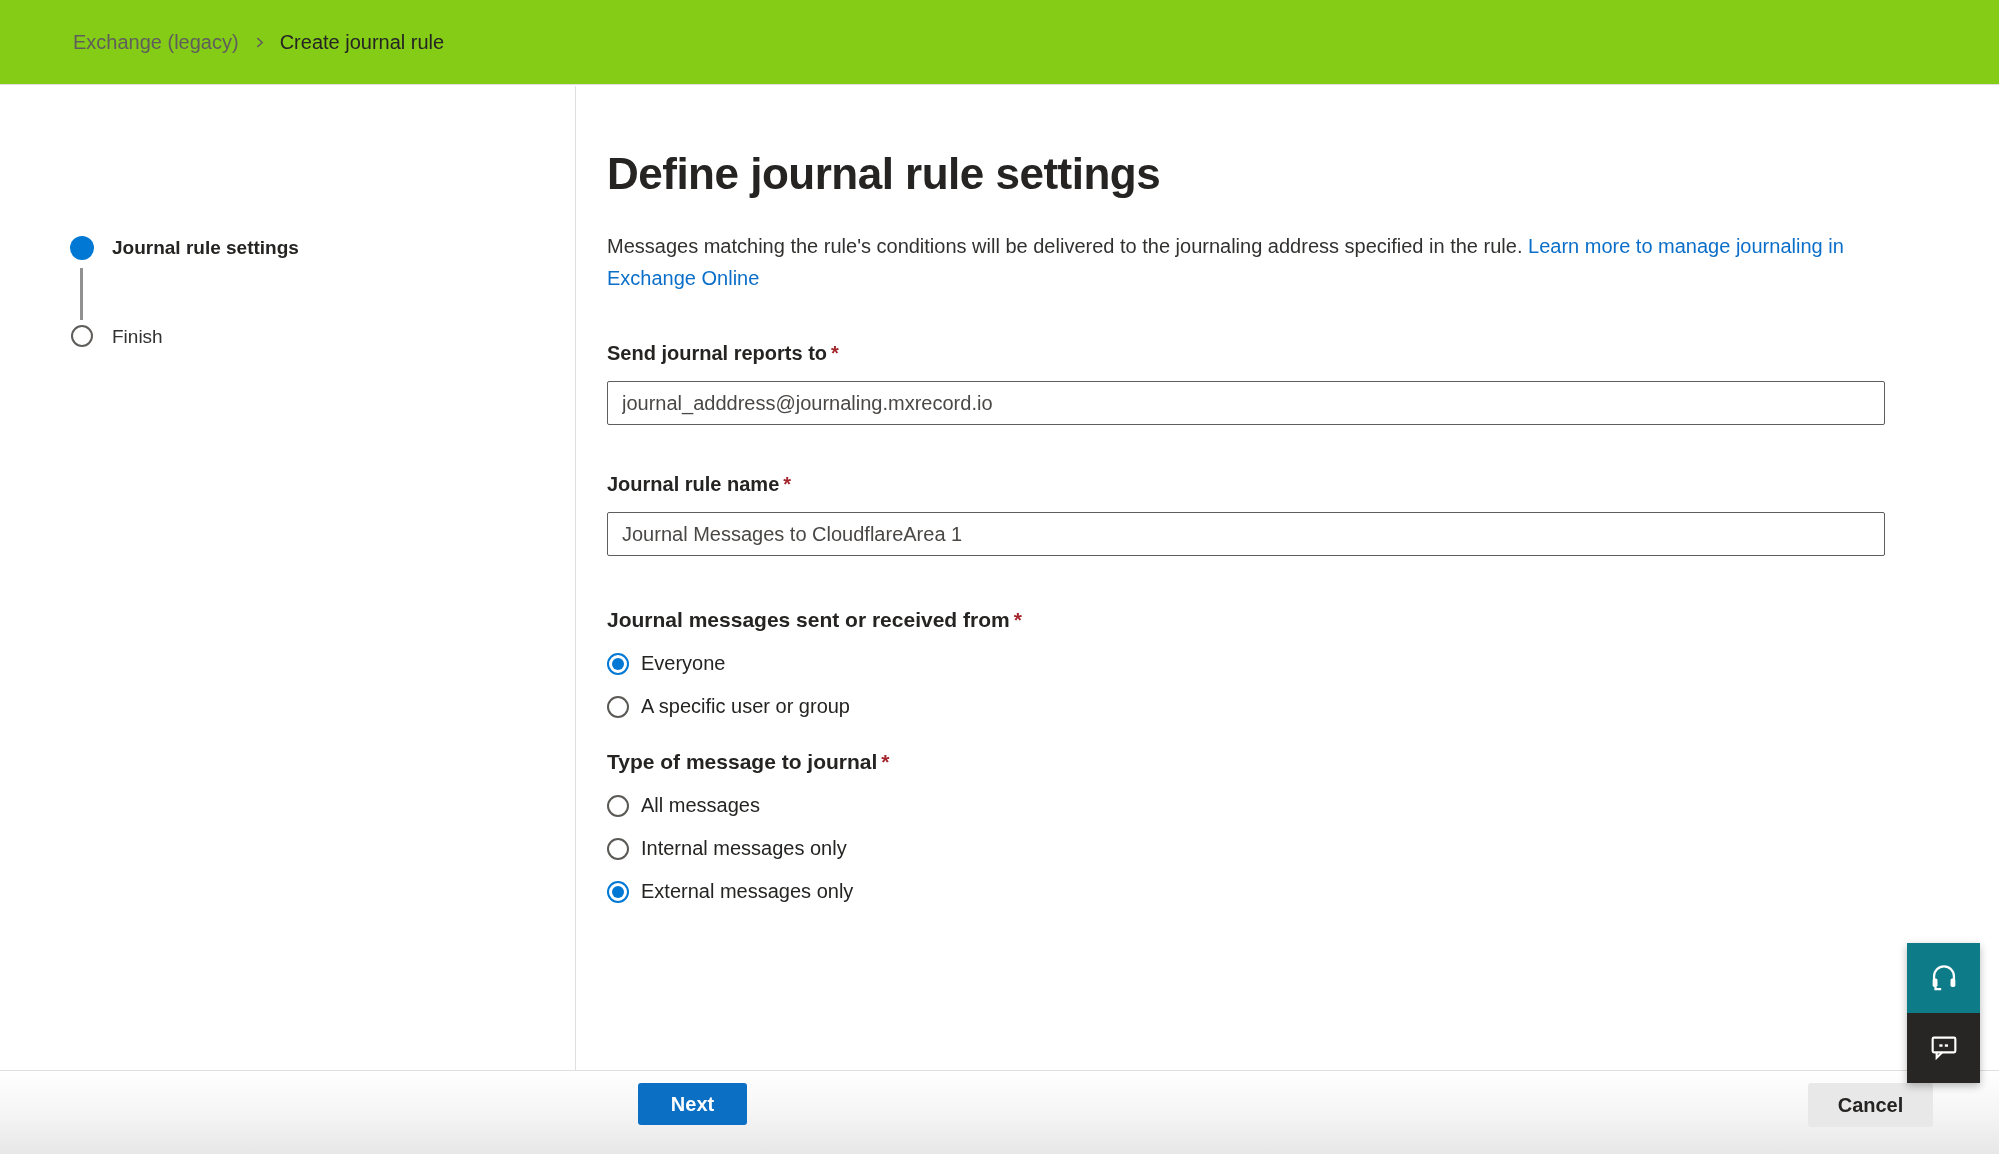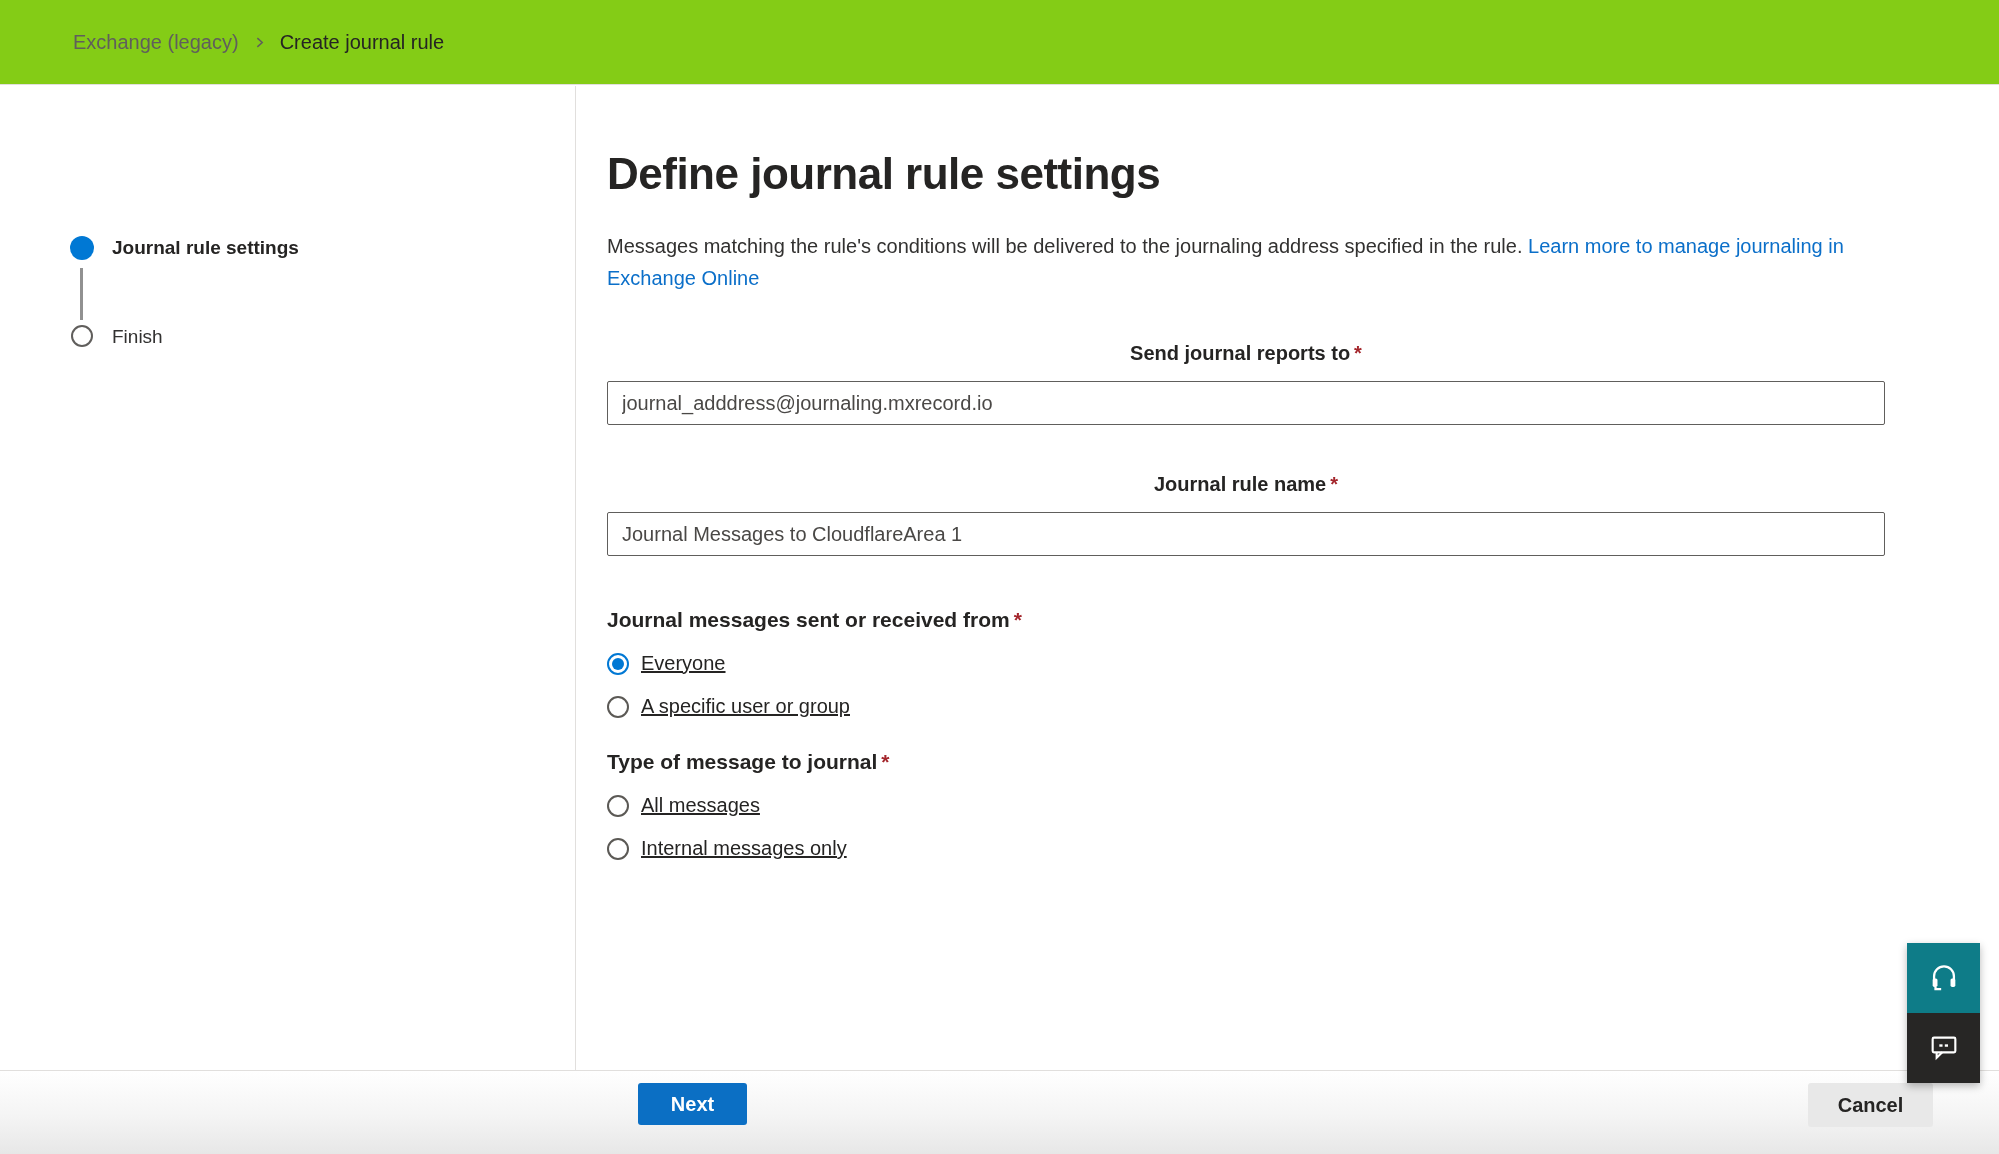--- a/index.html
+++ b/index.html
@@ -36,7 +36,7 @@
   .desc { margin-top:30px; max-width:1240px; font-size:20px; line-height:32px; color:#323130; }
   .desc a { color:#0b6fc9; text-decoration:none; cursor:pointer; }
 
-  .field-label { margin-top:48px; font-size:20px; font-weight:600; color:#252423;text-align:center; }
+  .field-label { margin-top:48px; font-size:20px; font-weight:600; color:#252423; }
   .required { color:#a4262c; font-weight:600; margin-left:4px; }
   .text-input { display:block; margin-top:16px; width:1278px; height:44px;
     border:1px solid #605e5c; border-radius:2px; background:#fff; padding:16px 14px;

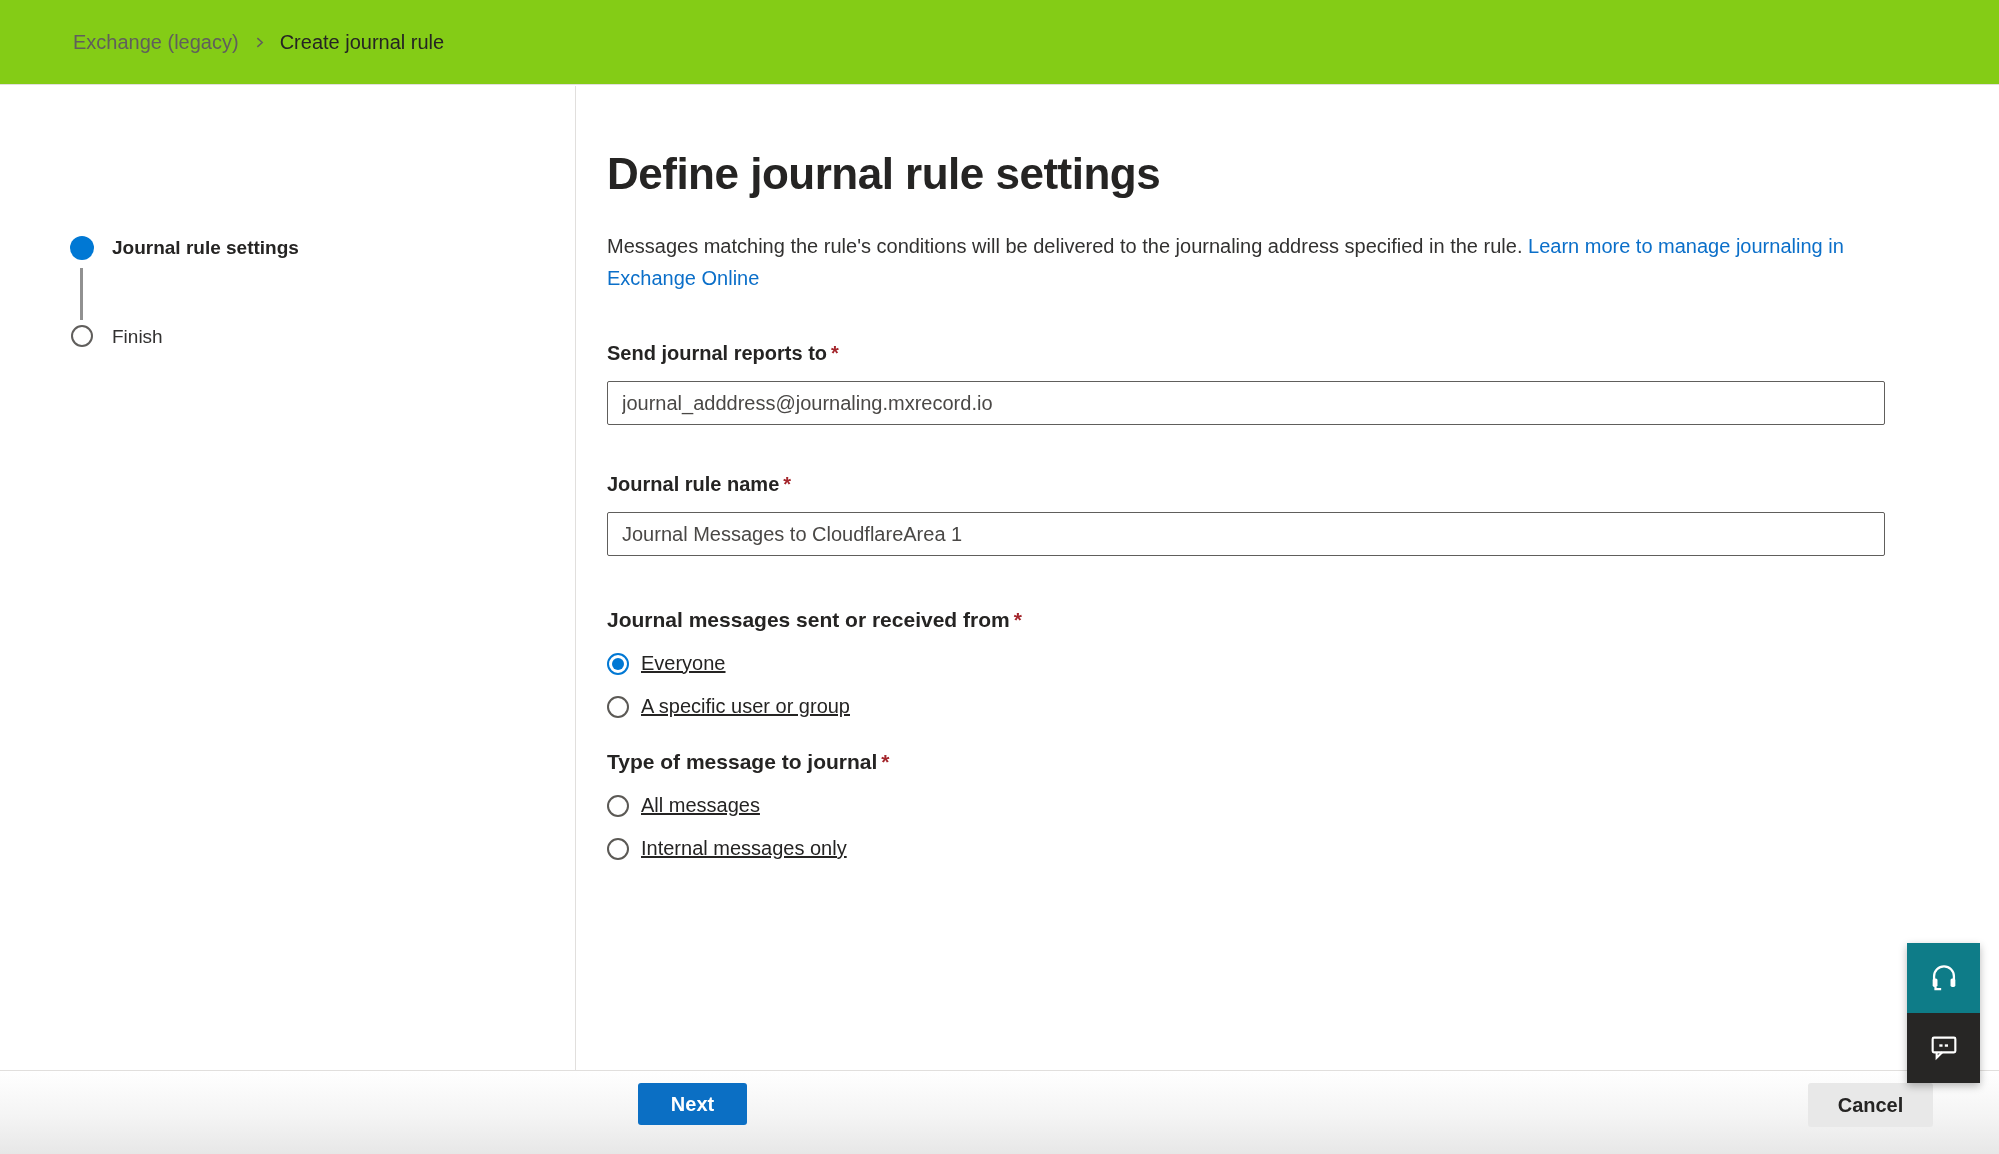--- a/index.html
+++ b/index.html
@@ -51,7 +51,7 @@
   .radio-row.checked .radio { border-color:#0078d4; }
   .radio-row.checked .radio::after { content:""; position:absolute; left:50%; top:50%;
     width:12px; height:12px; margin:-6px 0 0 -6px; border-radius:50%; background:#0078d4; }
-  .radio-label { margin-left:12px; font-size:20px; color:#252423;text-decoration:underline; }
+  .radio-label { margin-left:12px; font-size:20px; color:#252423; }
 
   
   .footer { position:absolute; left:0; right:0; bottom:0; height:84px;

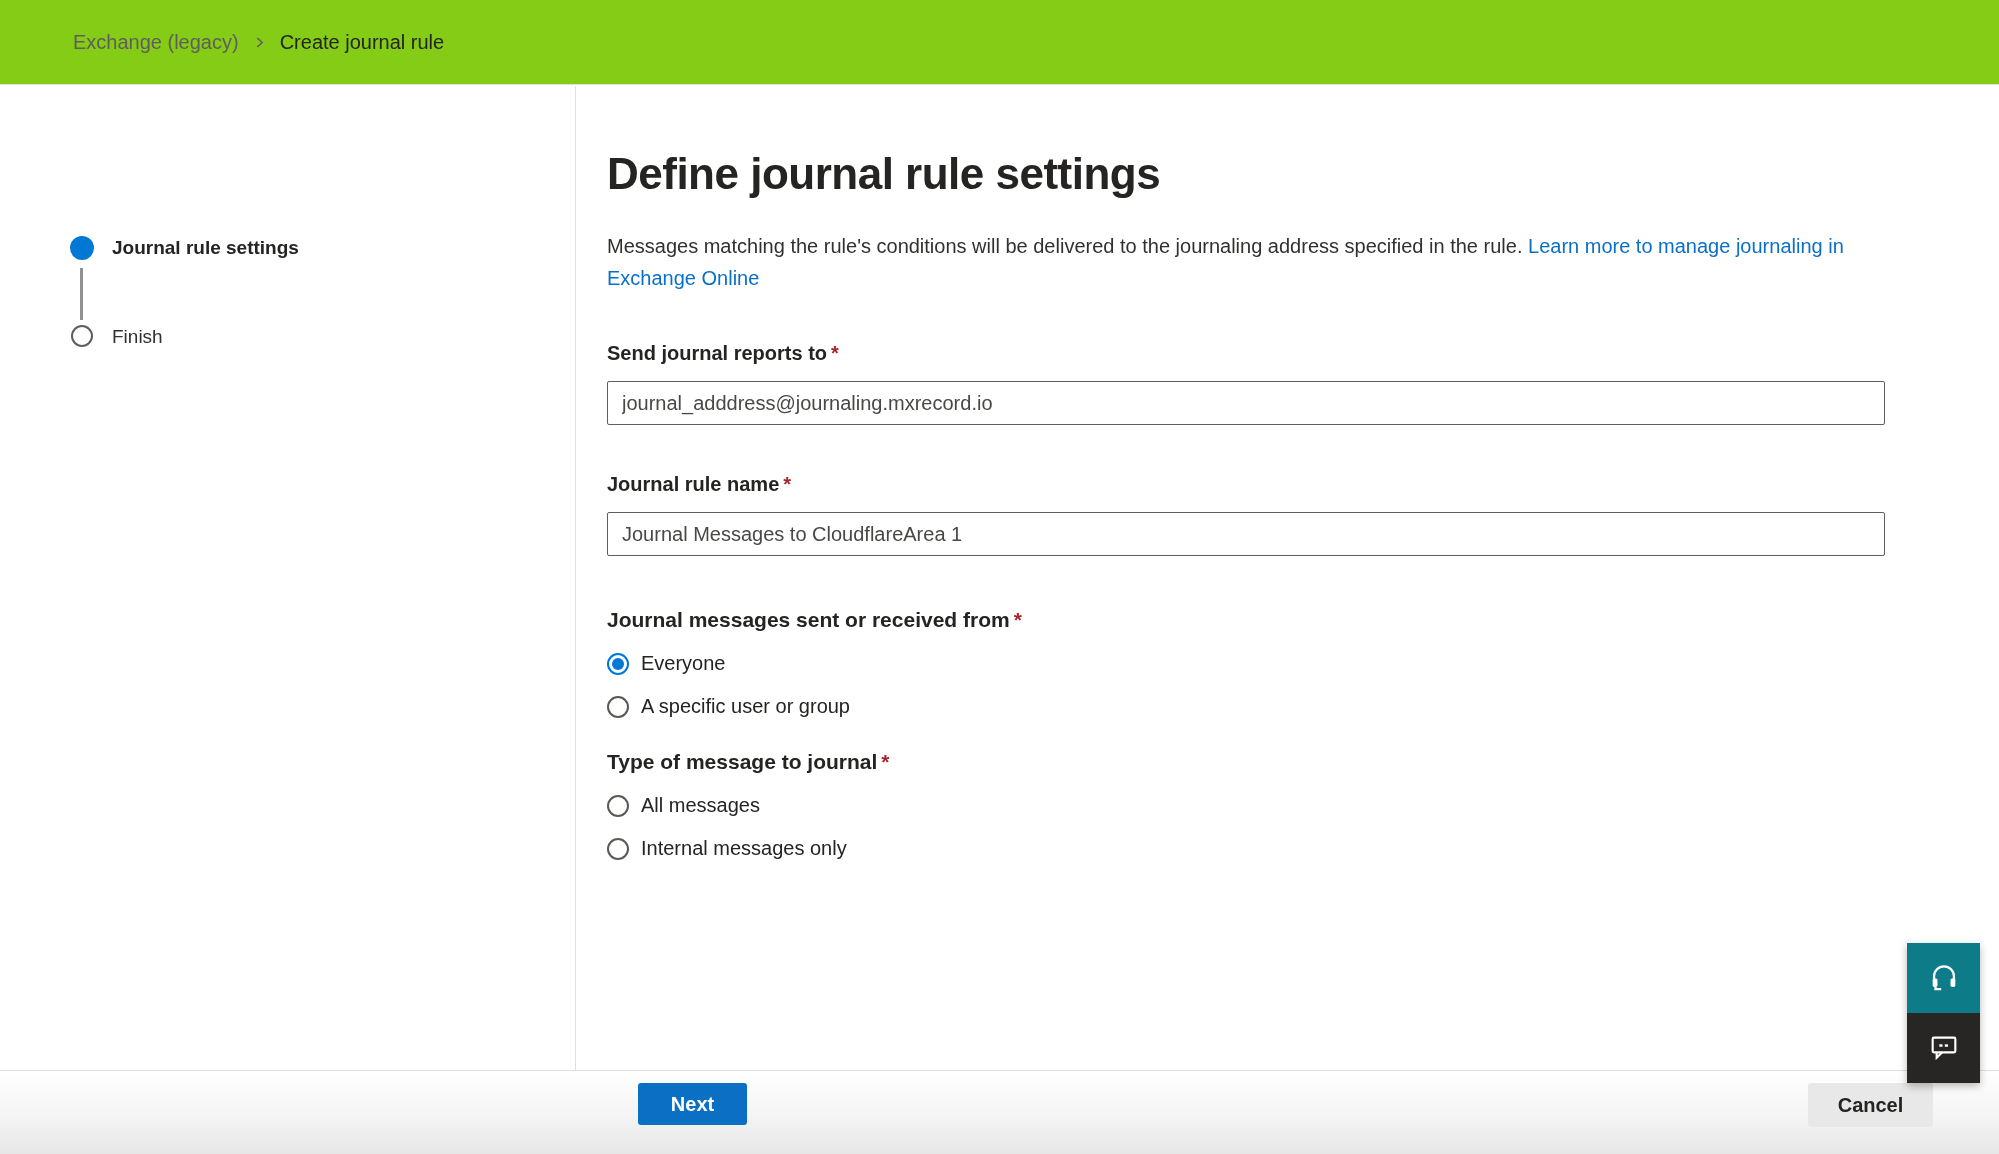--- a/index.html
+++ b/index.html
@@ -137,6 +137,10 @@
         <span class="radio"></span>
         <span class="radio-label">Internal messages only</span>
       </div>
+      <div class="radio-row checked">
+        <span class="radio"></span>
+        <span class="radio-label">External messages only</span>
+      </div>
     </div>
   </div>
 </main>

